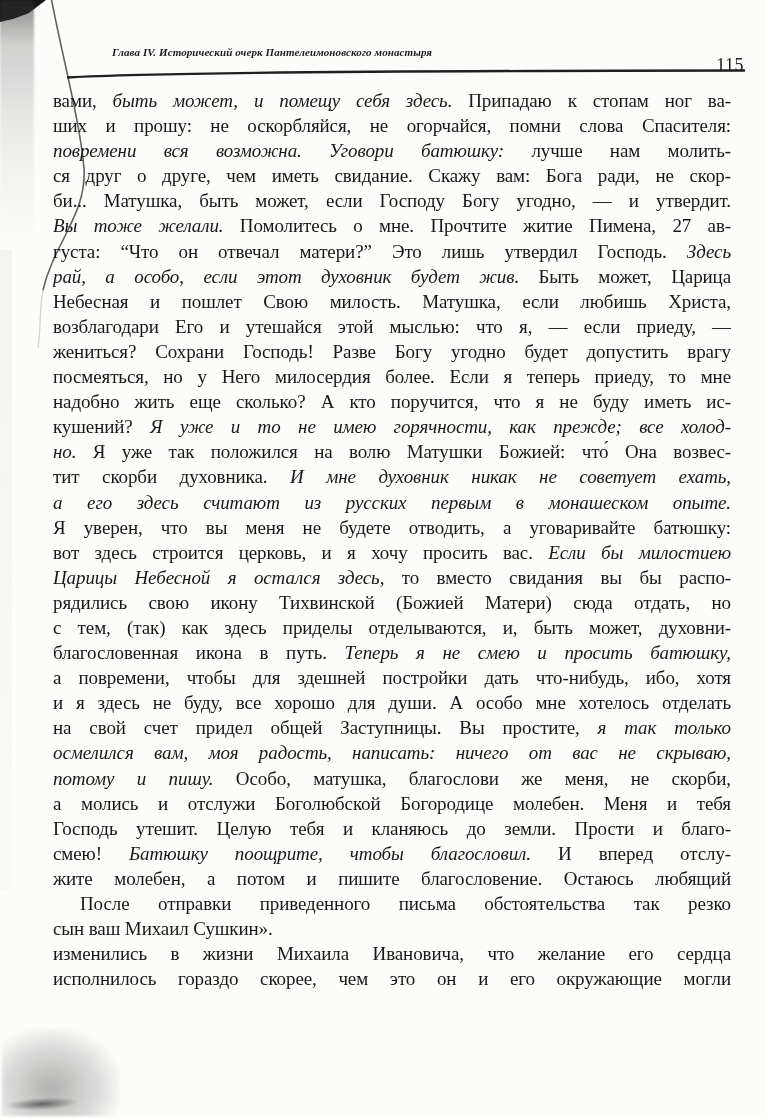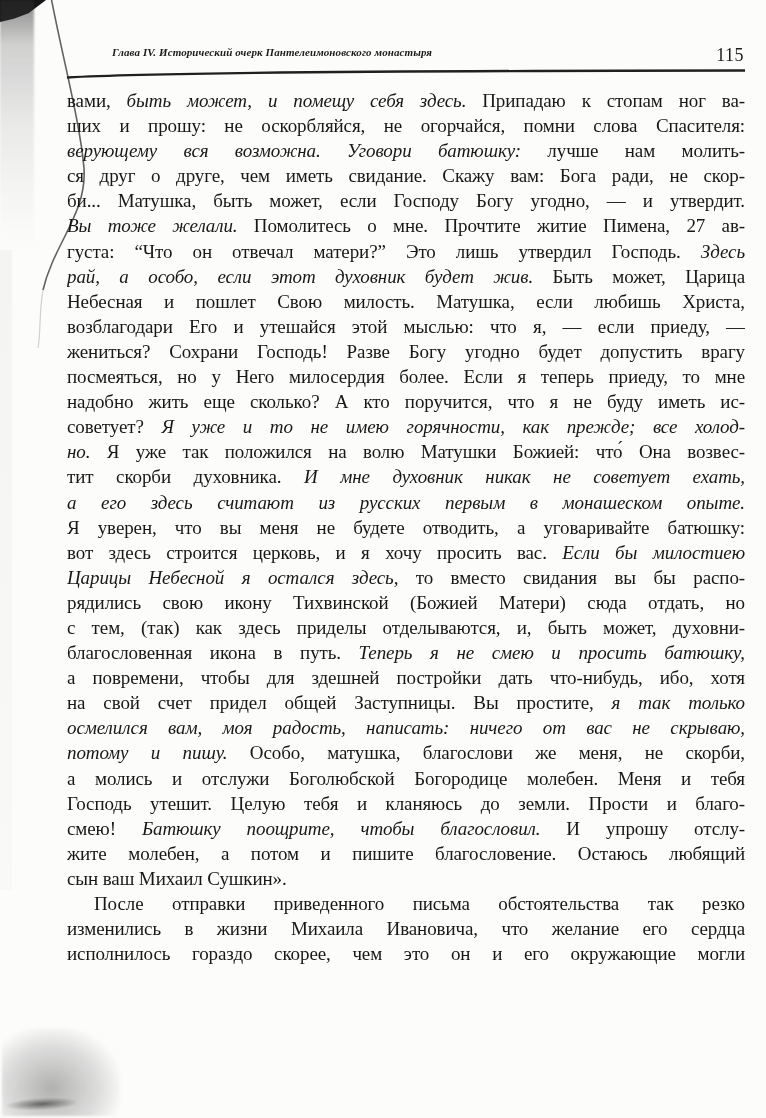--- a/index.html
+++ b/index.html
@@ -51,7 +51,7 @@
     color:#1b1b1b;letter-spacing:0.1px;white-space:nowrap;
   }
   .hdr-num{
-    position:absolute;right:22px;top:45px;
+    position:absolute;right:22px;top:55px;
     font-size:18px;color:#1b1b1b;letter-spacing:0.5px;
   }
   

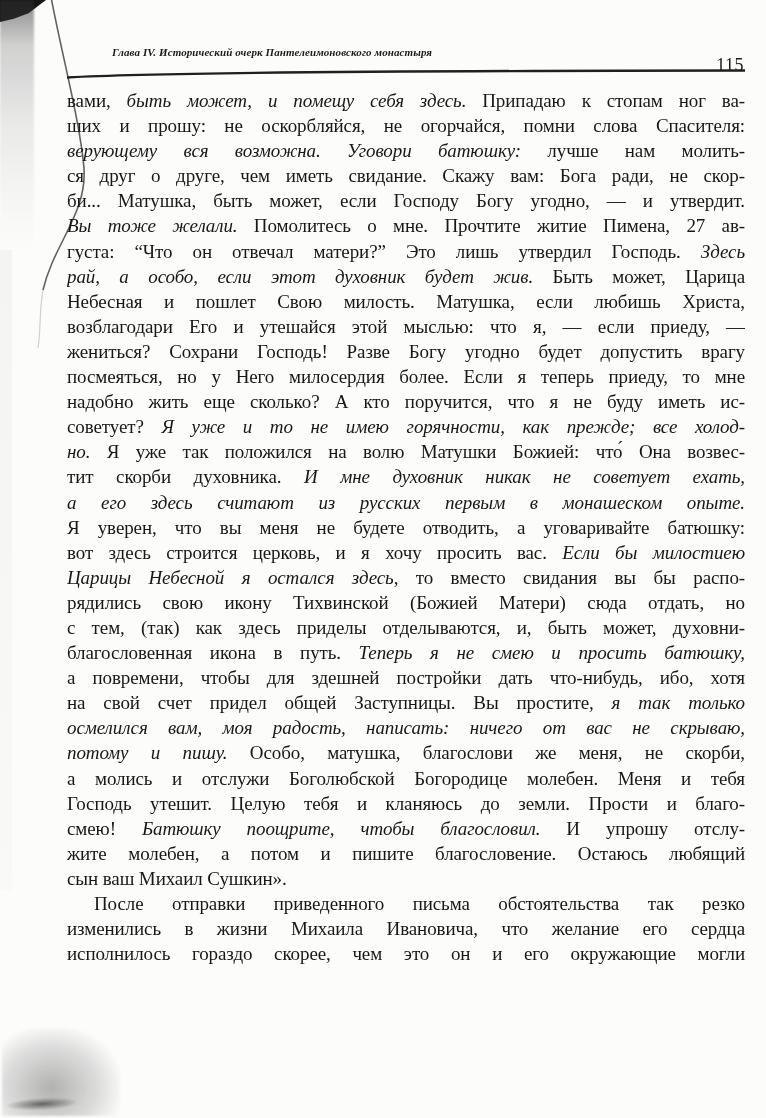--- a/index.html
+++ b/index.html
@@ -56,7 +56,7 @@
   }
   
   .text-block{
-    position:absolute;left:67px;top:88px;width:678px;
+    position:absolute;left:53px;top:88px;width:678px;
     color:#181818;
   }
   .line{

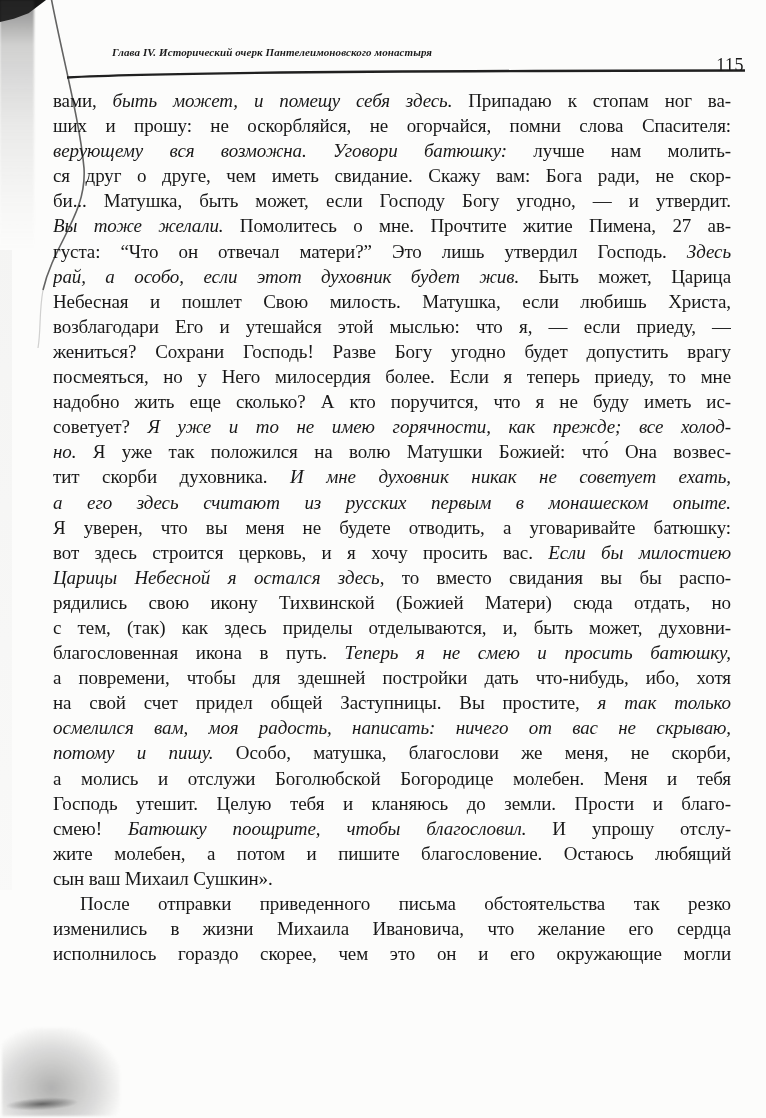--- a/index.html
+++ b/index.html
@@ -98,7 +98,7 @@
 <div class="text-block" style="color: rgb(24, 24, 24);">
     <div class="line j"><span class="ro">вами, </span><span class="it">быть может, и помещу себя здесь.</span><span class="ro"> Припадаю к стопам ног ва-</span></div>
     <div class="line j"><span class="ro">ших и прошу: не оскорбляйся, не огорчайся, помни слова Спасителя:</span></div>
-    <div class="line j"><span class="it">верующему вся возможна. Уговори батюшку:</span><span class="ro"> лучше нам молить-</span></div>
+    <div class="line j"><span class="it">повремени вся возможна. Уговори батюшку:</span><span class="ro"> лучше нам молить-</span></div>
     <div class="line j"><span class="ro">ся друг о друге, чем иметь свидание. Скажу вам: Бога ради, не скор-</span></div>
     <div class="line j"><span class="ro">би... Матушка, быть может, если Господу Богу угодно, — и утвердит.</span></div>
     <div class="line j"><span class="it">Вы тоже желали.</span><span class="ro"> Помолитесь о мне. Прочтите житие Пимена, 27 ав-</span></div>

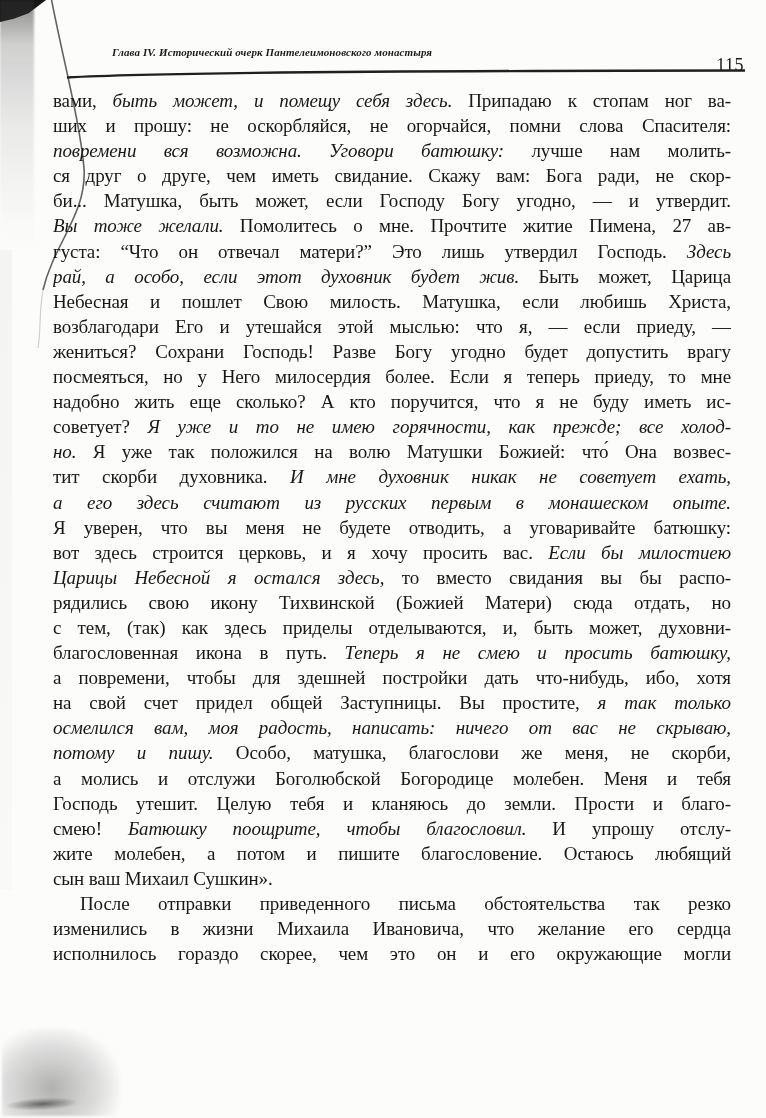--- a/index.html
+++ b/index.html
@@ -109,7 +109,7 @@
     <div class="line j"><span class="ro">жениться? Сохрани Господь! Разве Богу угодно будет допустить врагу</span></div>
     <div class="line j"><span class="ro">посмеяться, но у Него милосердия более. Если я теперь приеду, то мне</span></div>
     <div class="line j"><span class="ro">надобно жить еще сколько? А кто поручится, что я не буду иметь ис-</span></div>
-    <div class="line j"><span class="ro">советует? </span><span class="it">Я уже и то не имею горячности, как прежде; все холод-</span></div>
+    <div class="line j"><span class="ro">кушений? </span><span class="it">Я уже и то не имею горячности, как прежде; все холод-</span></div>
     <div class="line j"><span class="it">но.</span><span class="ro"> Я уже так положился на волю Матушки Божией: что́ Она возвес-</span></div>
     <div class="line j"><span class="ro">тит скорби духовника. </span><span class="it">И мне духовник никак не советует ехать,</span></div>
     <div class="line j"><span class="it">а его здесь считают из русских первым в монашеском опыте.</span></div>

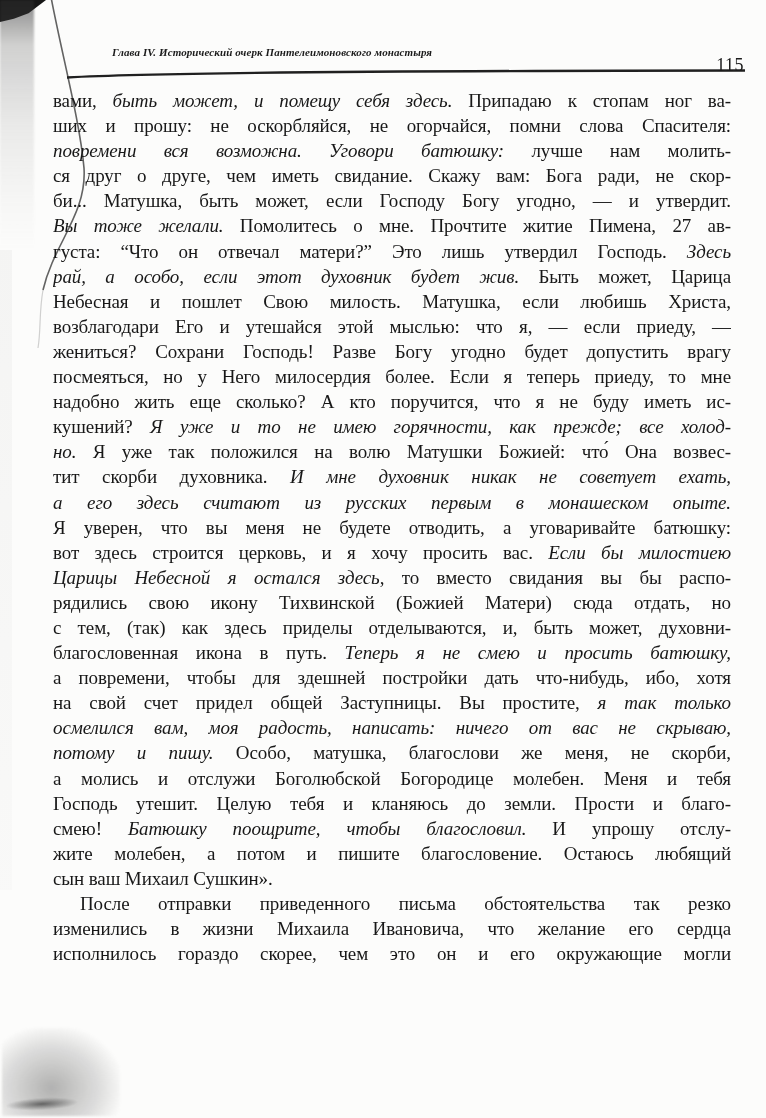--- a/index.html
+++ b/index.html
@@ -120,6 +120,7 @@
     <div class="line j"><span class="ro">с тем, (так) как здесь приделы отделываются, и, быть может, духовни-</span></div>
     <div class="line j"><span class="ro">благословенная икона в путь. </span><span class="it">Теперь я не смею и просить батюшку,</span></div>
     <div class="line j"><span class="ro">а повремени, чтобы для здешней постройки дать что-нибудь, ибо, хотя</span></div>
+    <div class="line j"><span class="ro">и я здесь не буду, все хорошо для души. А особо мне хотелось отделать</span></div>
     <div class="line j"><span class="ro">на свой счет придел общей Заступницы. Вы простите, </span><span class="it">я так только</span></div>
     <div class="line j"><span class="it">осмелился вам, моя радость, написать: ничего от вас не скрываю,</span></div>
     <div class="line j"><span class="it">потому и пишу.</span><span class="ro"> Особо, матушка, благослови же меня, не скорби,</span></div>

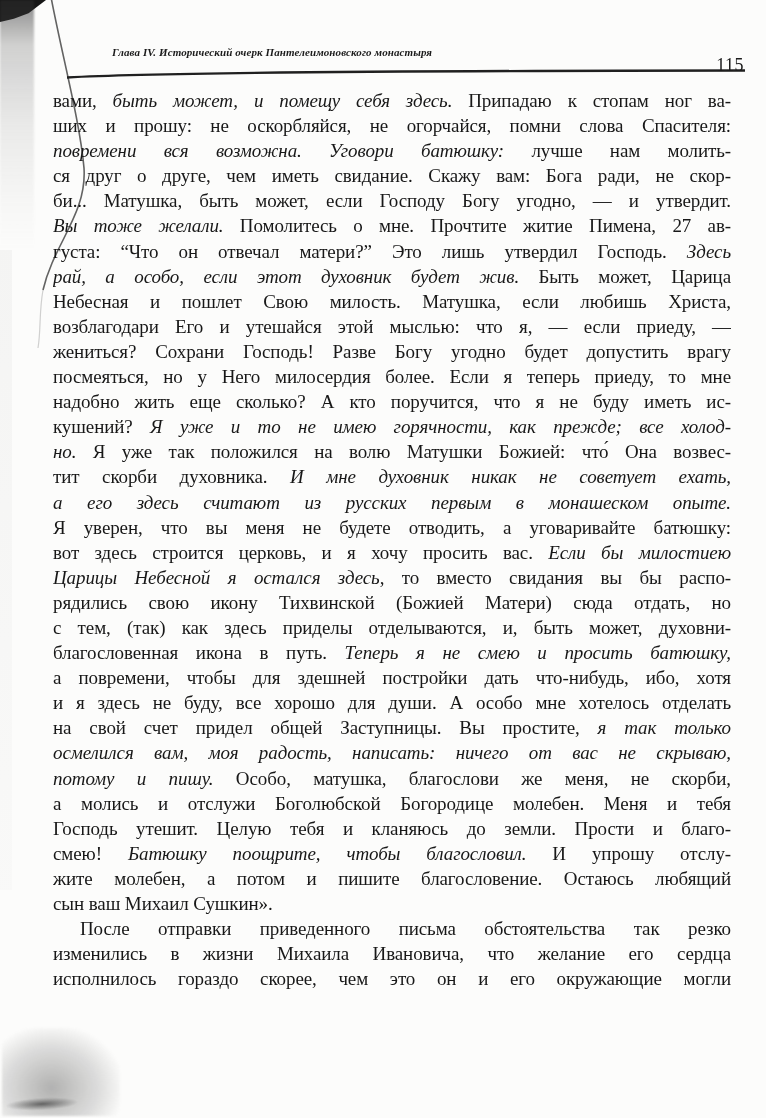--- a/index.html
+++ b/index.html
@@ -126,7 +126,7 @@
     <div class="line j"><span class="it">потому и пишу.</span><span class="ro"> Особо, матушка, благослови же меня, не скорби,</span></div>
     <div class="line j"><span class="ro">а молись и отслужи Боголюбской Богородице молебен. Меня и тебя</span></div>
     <div class="line j"><span class="ro">Господь утешит. Целую тебя и кланяюсь до земли. Прости и благо-</span></div>
-    <div class="line j"><span class="ro">смею! </span><span class="it">Батюшку поощрите, чтобы благословил.</span><span class="ro"> И упрошу отслу-</span></div>
+    <div class="line j"><span class="ro">смею! </span><span class="it">Батюшку поощрите, чтобы благословил.</span><span class="ro"> И вперед отслу-</span></div>
     <div class="line j"><span class="ro">жите молебен, а потом и пишите благословение. Остаюсь любящий</span></div>
     <div class="line"><span class="ro">сын ваш Михаил Сушкин».</span></div>
     <div class="line j ind"><span class="ro">После отправки приведенного письма обстоятельства так резко</span></div>

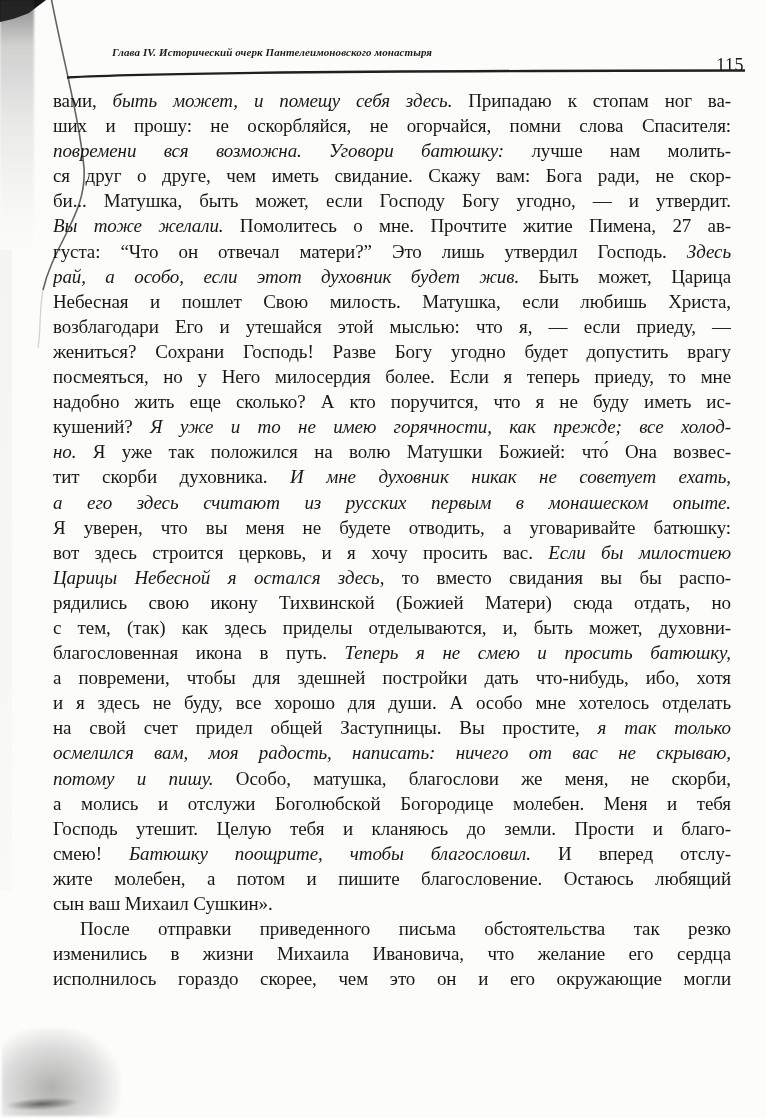--- a/index.html
+++ b/index.html
@@ -128,8 +128,8 @@
     <div class="line j"><span class="ro">Господь утешит. Целую тебя и кланяюсь до земли. Прости и благо-</span></div>
     <div class="line j"><span class="ro">смею! </span><span class="it">Батюшку поощрите, чтобы благословил.</span><span class="ro"> И вперед отслу-</span></div>
     <div class="line j"><span class="ro">жите молебен, а потом и пишите благословение. Остаюсь любящий</span></div>
+    <div class="line j ind"><span class="ro">После отправки приведенного письма обстоятельства так резко</span></div>
     <div class="line"><span class="ro">сын ваш Михаил Сушкин».</span></div>
-    <div class="line j ind"><span class="ro">После отправки приведенного письма обстоятельства так резко</span></div>
     <div class="line j"><span class="ro">изменились в жизни Михаила Ивановича, что желание его сердца</span></div>
     <div class="line j"><span class="ro">исполнилось гораздо скорее, чем это он и его окружающие могли</span></div>
   </div>

